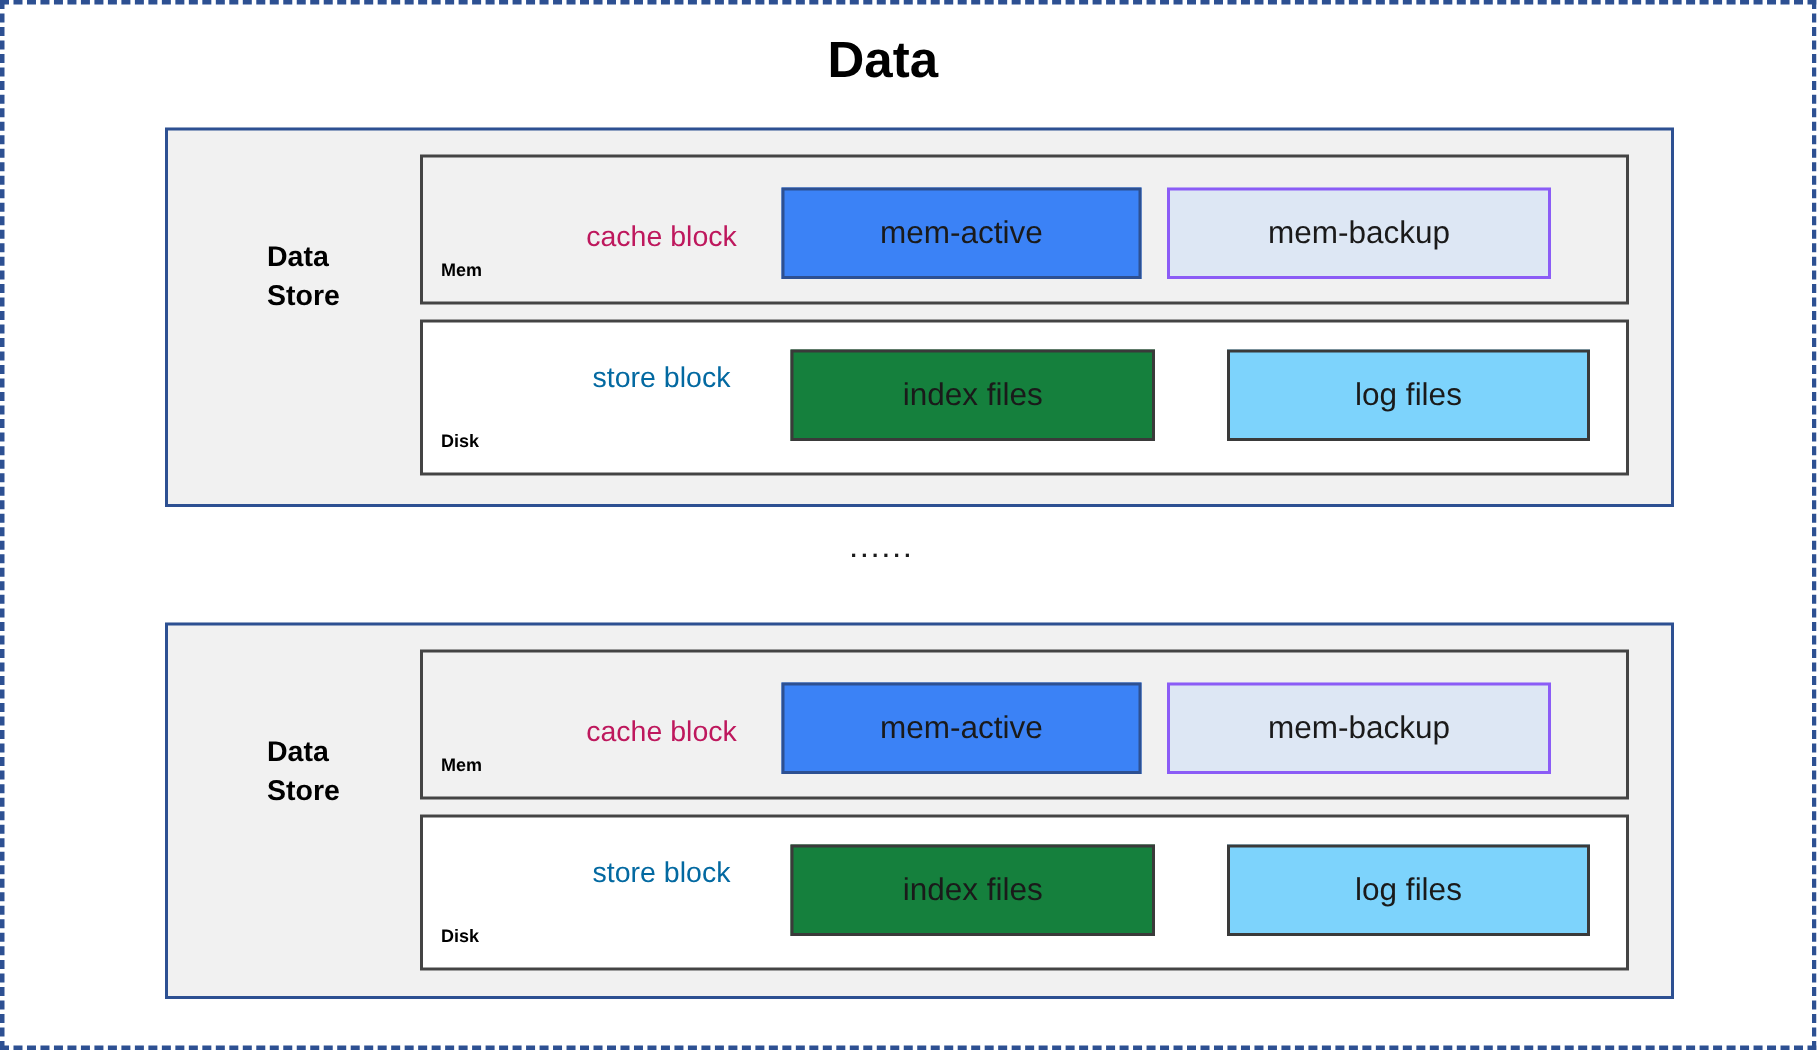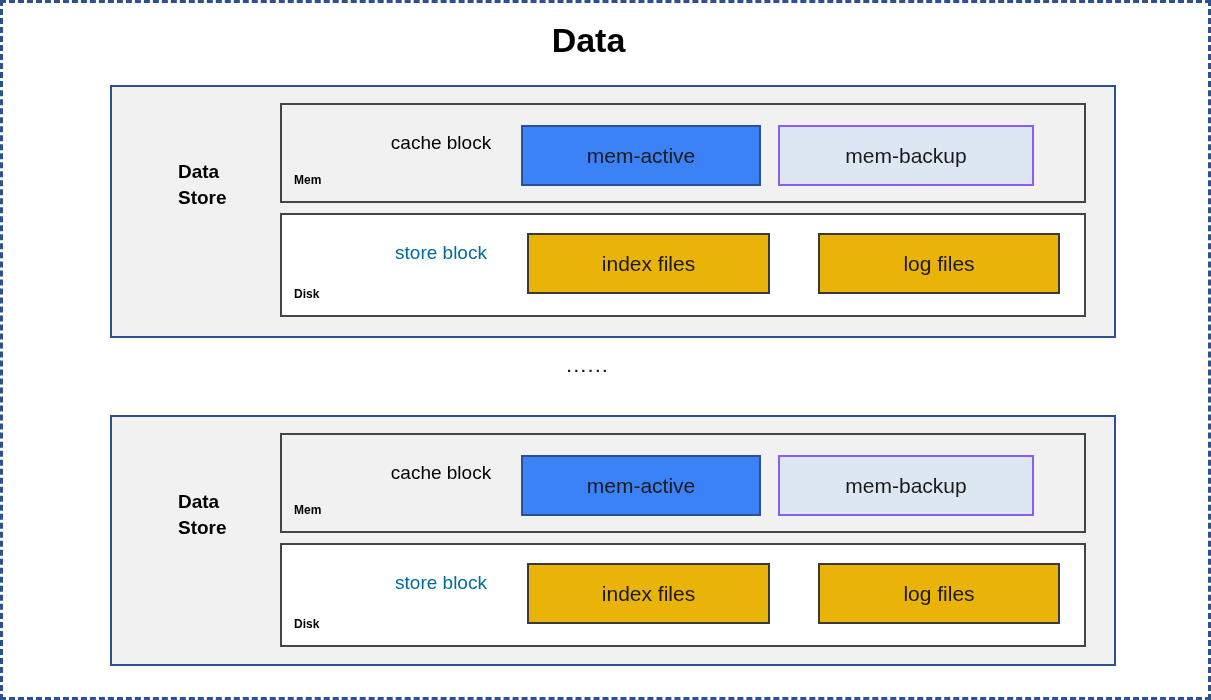--- a/index.html
+++ b/index.html
@@ -89,7 +89,7 @@
     text-align: center;
     font-size: 19px;
   }
-  .block-kind.cache { color: #000000; }
+  .block-kind.cache { color: #be185d; margin-top: 16px; }
   .block-kind.store { color: #0369a1; }
 
   

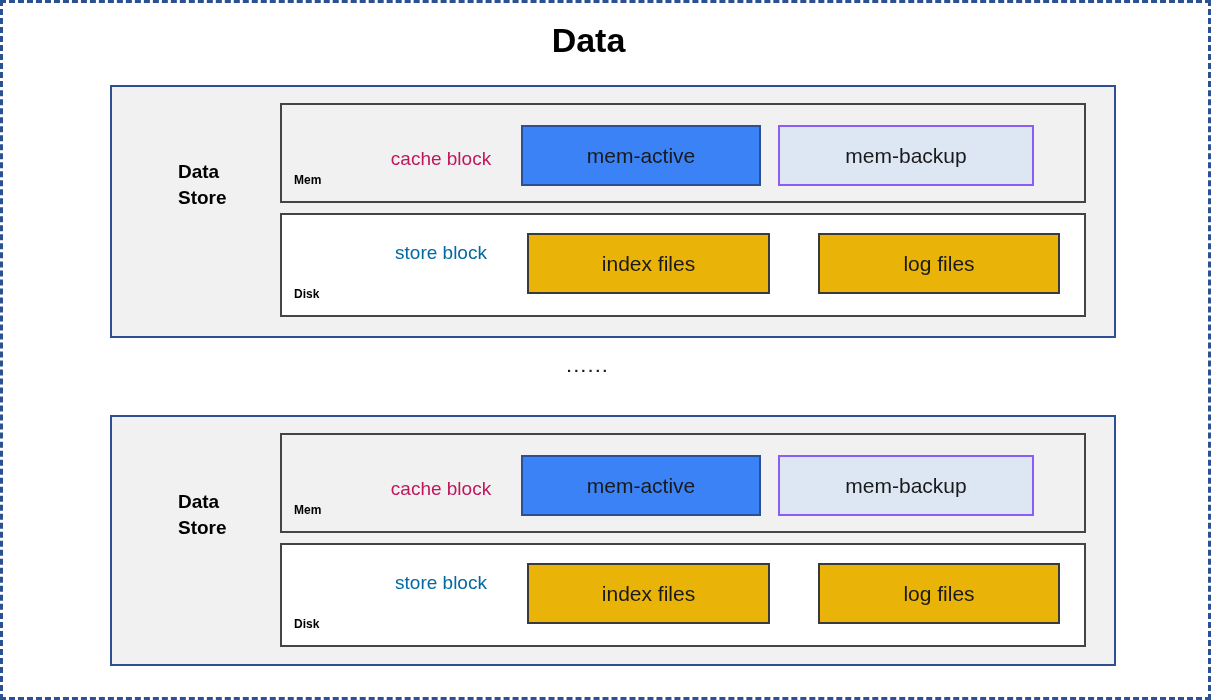--- a/index.html
+++ b/index.html
@@ -124,7 +124,7 @@
     top: 18px;
     width: 243px;
     height: 61px;
-    background: #eab308;
+    background: #15803d;
     border: 2px solid #3a3a3a;
   }
   .leaf.log-files {

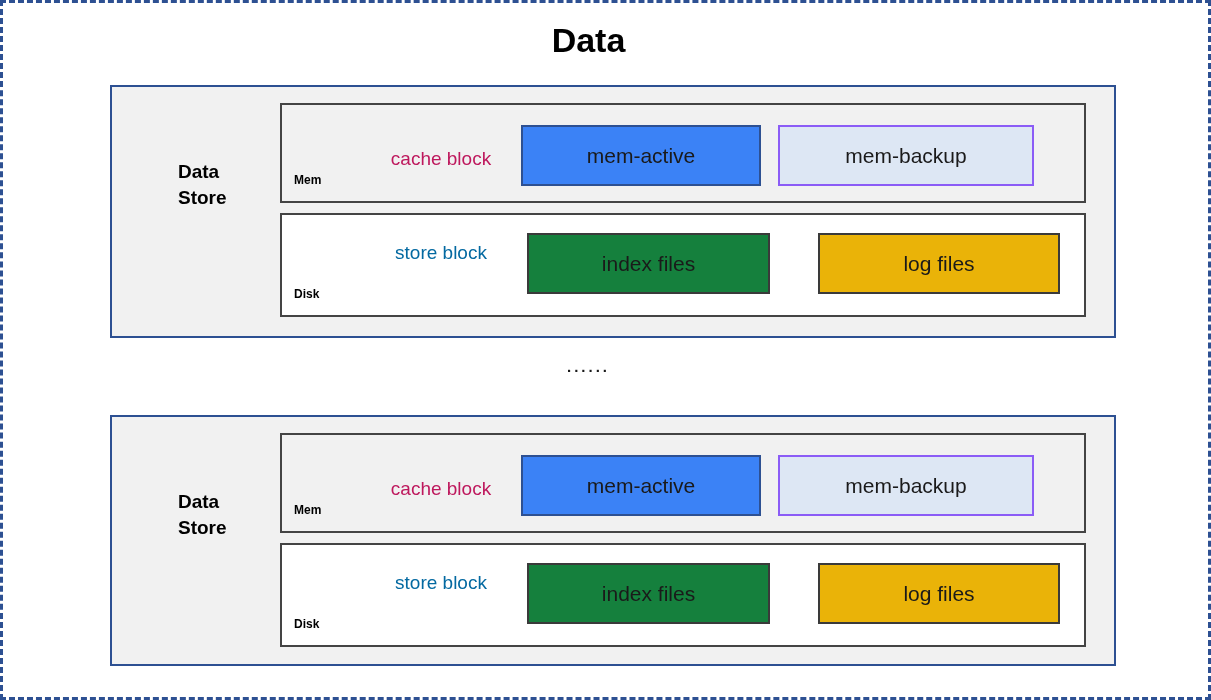--- a/index.html
+++ b/index.html
@@ -132,7 +132,7 @@
     top: 18px;
     width: 242px;
     height: 61px;
-    background: #eab308;
+    background: #7dd3fc;
     border: 2px solid #3a3a3a;
   }
 

